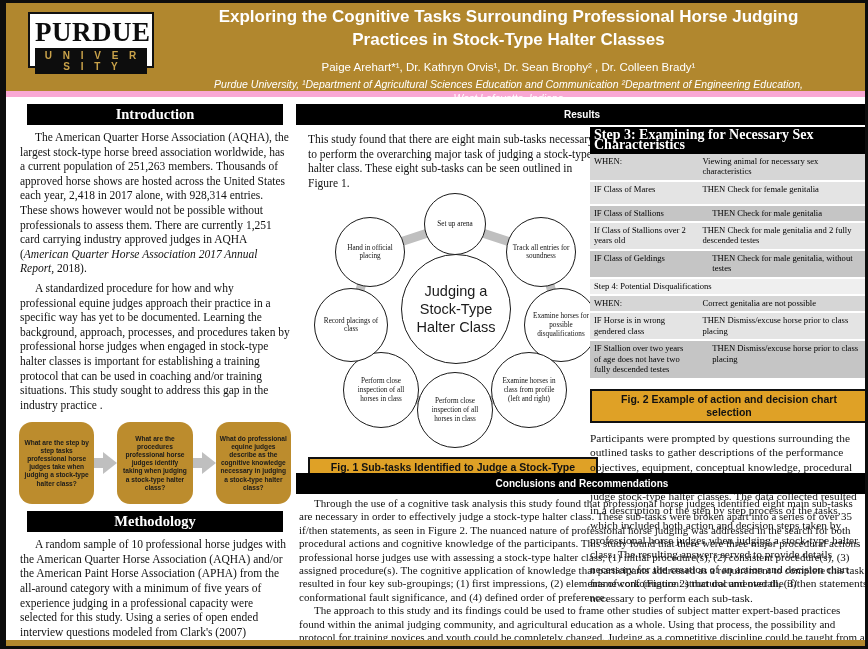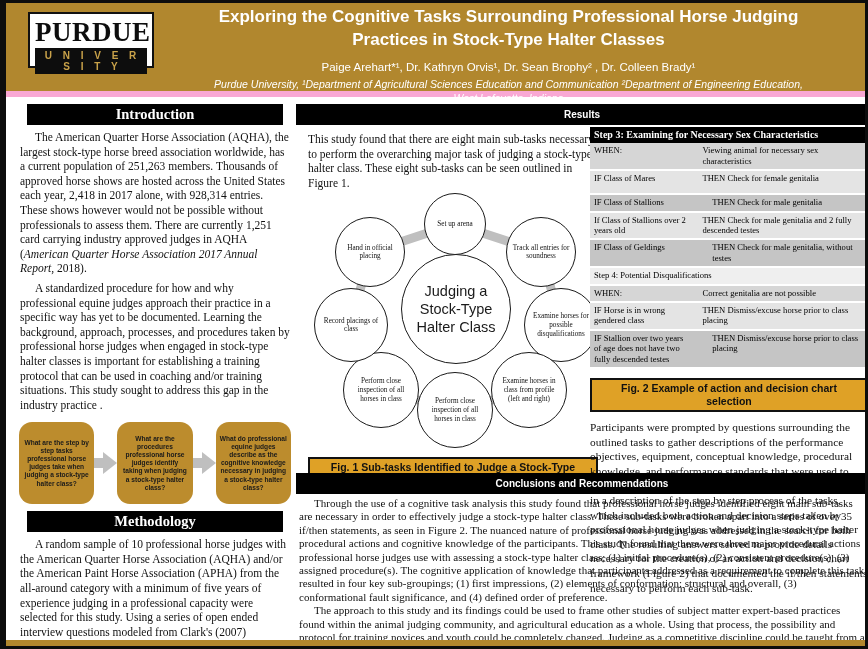--- a/index.html
+++ b/index.html
@@ -110,7 +110,7 @@
   
   .dtable { width:100%; font-size:8.6px; line-height:10.4px; }
   .dtable .thead {
-    background:#000; color:#fff; font-weight:bold; font-size:10px;
+    background:#000; color:#fff; font-weight:bold; font-size:14px;
     padding:3px 4px;
   }
   .t-row { display:flex; border-bottom:2px solid #fff; }

